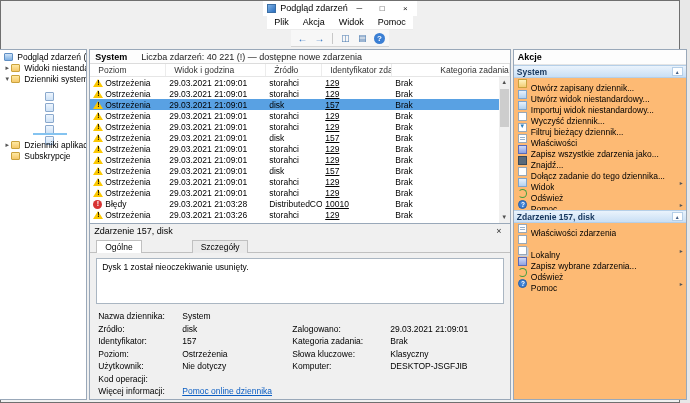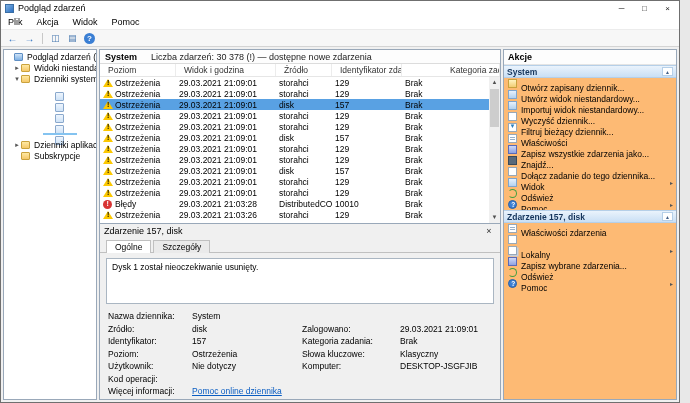--- a/index.html
+++ b/index.html
@@ -5,7 +5,7 @@
   html,body{margin:0;padding:0;background:#e8e8e8;}
   body{width:690px;height:403px;overflow:hidden;font-family:"Liberation Sans",sans-serif;color:#000;}
   *{box-sizing:border-box;}
-  .window{position:absolute;left:0;top:0;width:680px;height:403px;border:1px solid #6f6f6f;background:#f0f0f0;display:flex;flex-direction:column;}
+  .window{position:absolute;left:0;top:0;width:680px;height:403px;border:1px solid #6f6f6f;background:#f0f0f0;display:flex;flex-direction:column;align-items:center;}
 
   
   .titlebar{flex:0 0 15px;background:#fff;display:flex;align-items:center;padding-left:4px;}

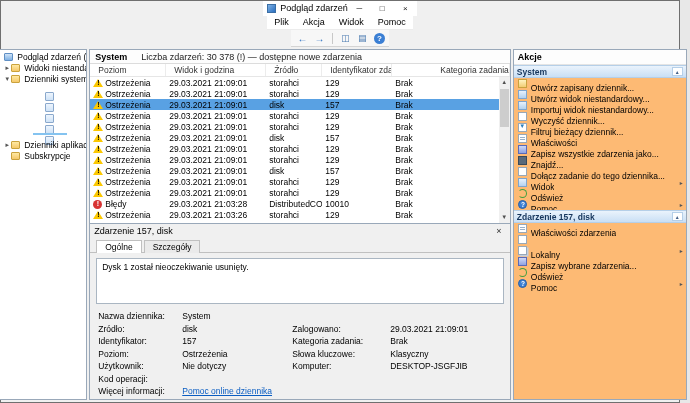--- a/index.html
+++ b/index.html
@@ -205,7 +205,7 @@
     <div class="center">
       <div class="chead">
         <span class="cname">System</span>
-        <span class="csum">Liczba zdarzeń: 30 378 (!) — dostępne nowe zdarzenia</span>
+        <span class="csum">Liczba zdarzeń: 40 221 (!) — dostępne nowe zdarzenia</span>
       </div>
 
       <div class="thead">

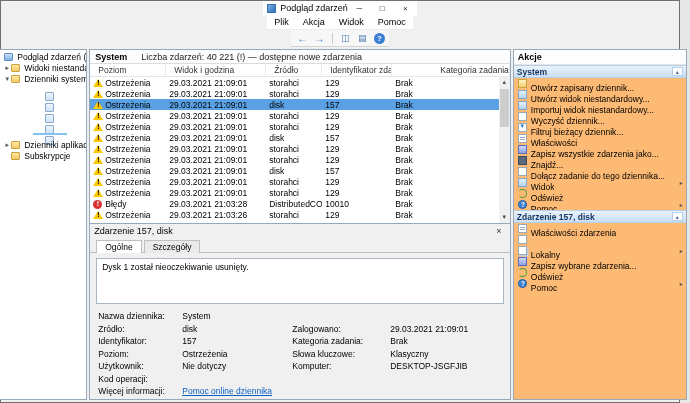--- a/index.html
+++ b/index.html
@@ -65,7 +65,7 @@
   .c0{width:76px;display:flex;align-items:center;}
   .c1{width:100px;}
   .c2{width:56px;}
-  .c3{width:70px;}
+  .c3{width:70px;text-decoration:underline;}
   .c4{flex:1;}
   .licon{flex:0 0 10px;width:10px;height:10px;position:relative;margin-right:2px;font-style:normal;}
   .lrow.warning .licon::before{content:"";position:absolute;left:0;top:1px;border-left:5px solid transparent;border-right:5px solid transparent;border-bottom:8px solid #fcc800;}

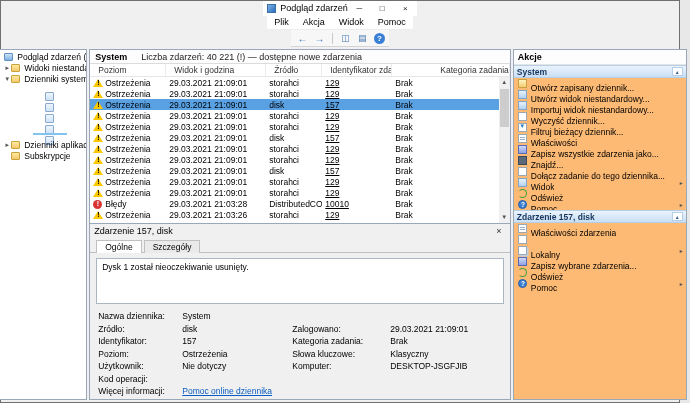--- a/index.html
+++ b/index.html
@@ -82,7 +82,7 @@
   .preview{flex:1;border-top:1px solid #99a8b9;background:#f0f0f0;display:flex;flex-direction:column;min-height:0;}
   .phead{flex:0 0 14px;display:flex;align-items:center;font-size:9px;padding:0 4px;}
   .pclose{margin-left:auto;width:14px;text-align:center;color:#333;font-size:9px;}
-  .ptabs{flex:0 0 15px;display:flex;align-items:flex-end;padding-left:6px;border-bottom:1px solid #c0c0c0;}
+  .ptabs{flex:0 0 15px;display:flex;align-items:flex-end;padding-left:6px;border-bottom:1px solid #c0c0c0;gap:48px;}
   .ptab{font-size:8.5px;padding:1px 8px;border:1px solid #c0c0c0;border-bottom:none;background:#eaeaea;margin-right:2px;position:relative;top:1px;}
   .ptab.active{background:#fff;}
   .pmsg{margin:5px 6px 0;background:#fff;border:1px solid #aab6c2;height:46px;font-size:8.5px;padding:3px 5px;overflow:hidden;}

